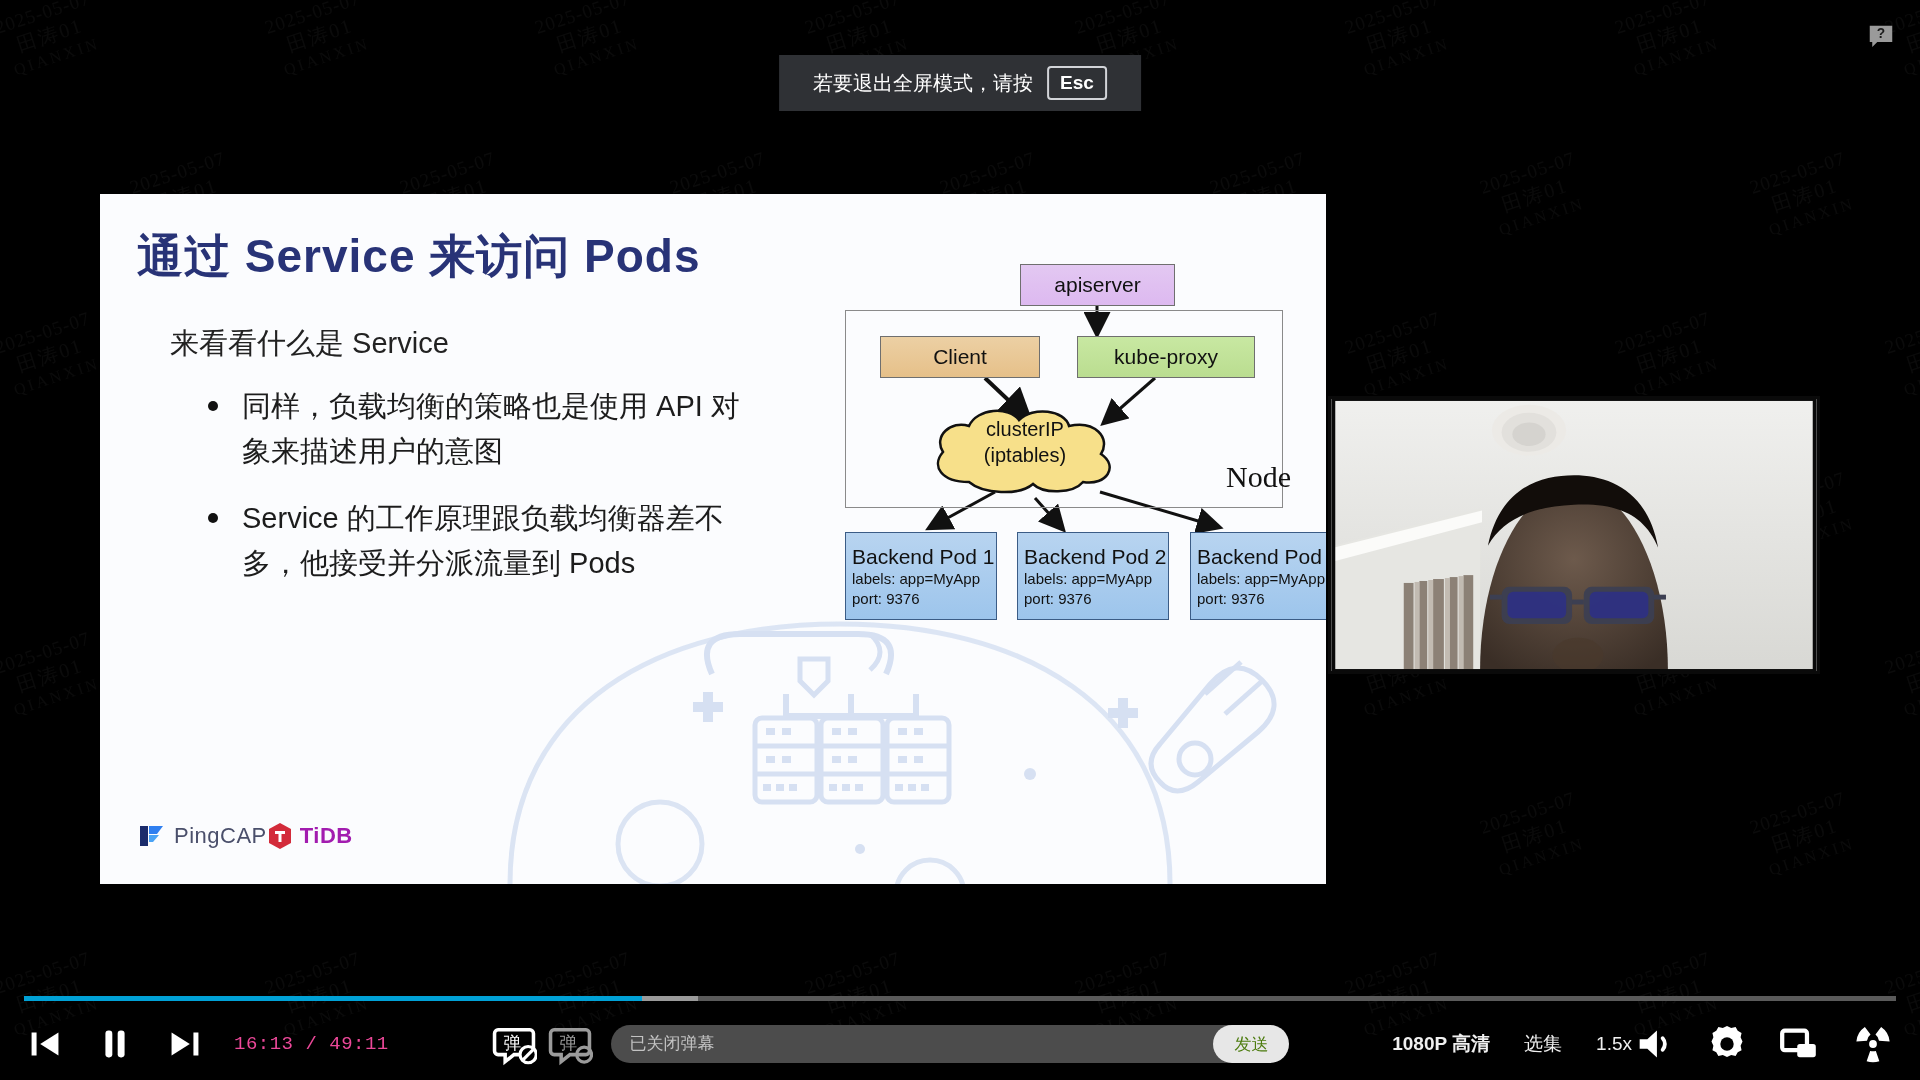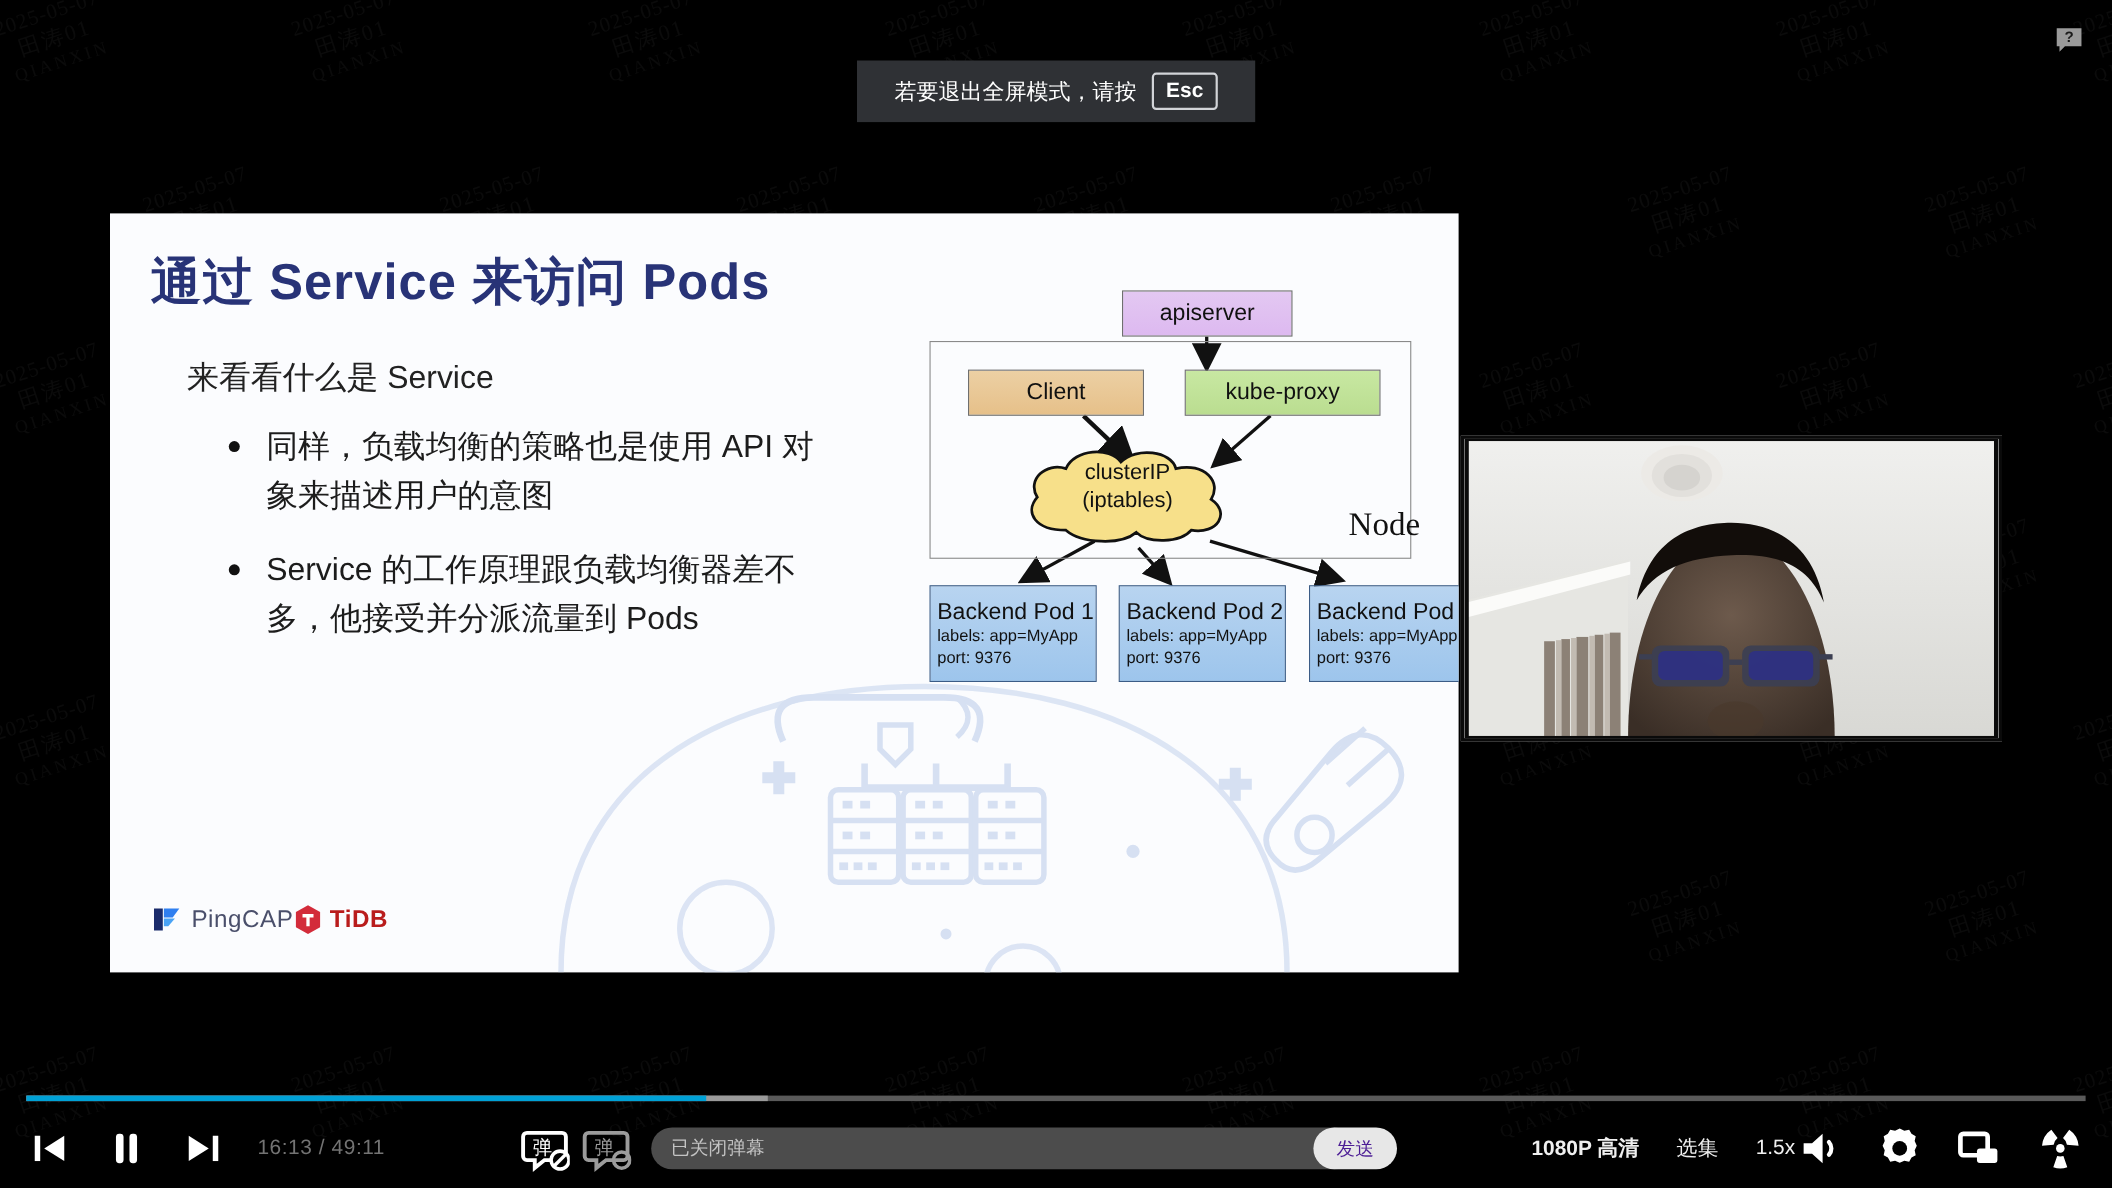--- a/index.html
+++ b/index.html
@@ -124,7 +124,7 @@
   .logos { position: absolute; left: 38px; bottom: 34px; display: flex; align-items: center; }
   .logo-txt { font-size: 22px; font-weight: bold; letter-spacing: .5px; }
   .pingcap-txt { color: #4a4f6b; font-weight: 500; }
-  .tidb-txt { color: #b91c1c; }
+  .tidb-txt { color: #a21caf; }
 
   
   .webcam {

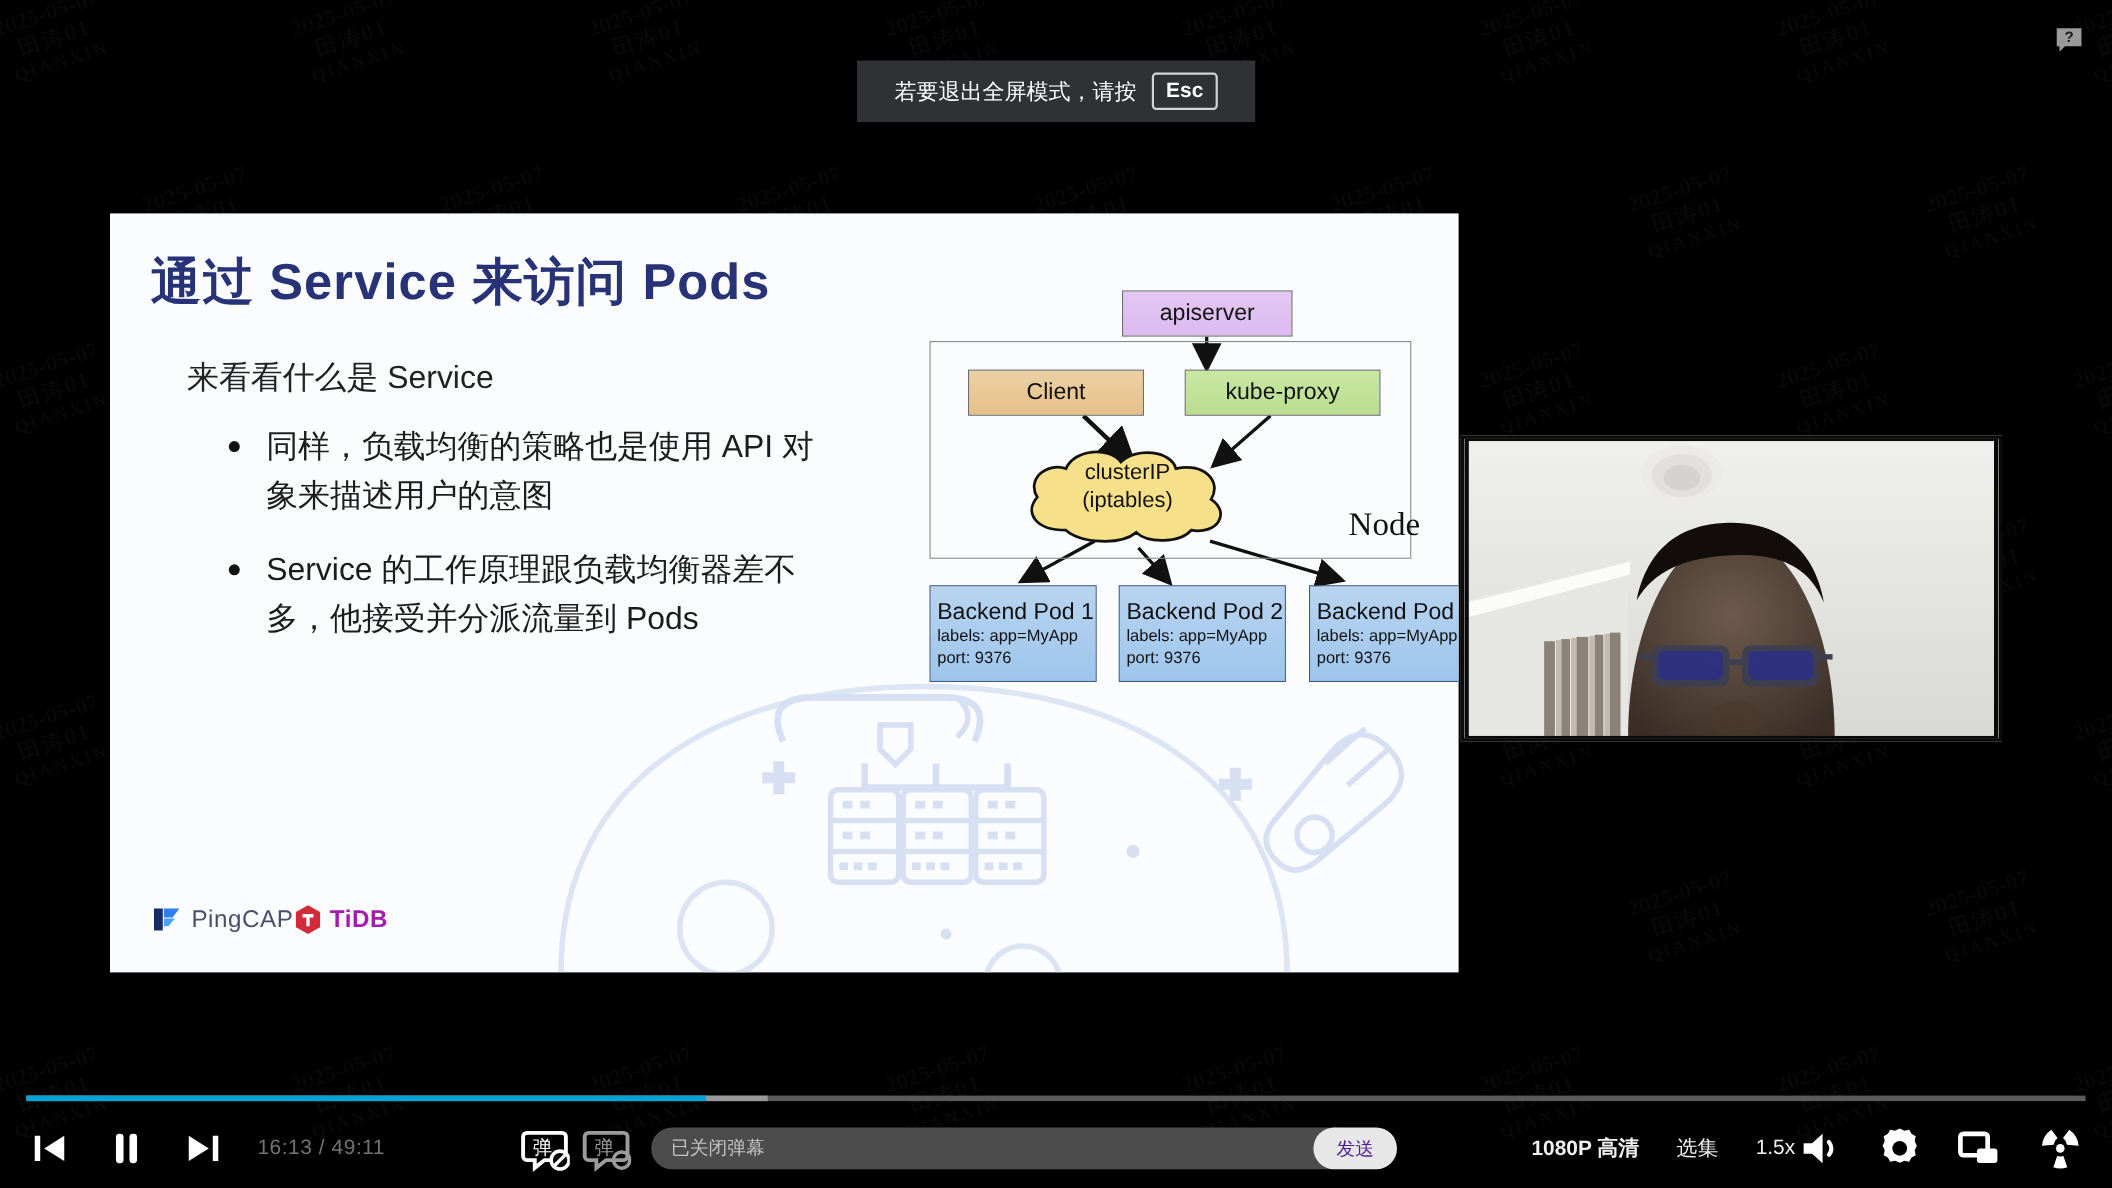--- a/index.html
+++ b/index.html
@@ -148,7 +148,7 @@
   }
   .ctrl { display: flex; align-items: center; justify-content: center; cursor: pointer; }
   .ctrl-ic { width: 46px; height: 46px; }
-  .time-text { font-size: 19px; color: #737373; letter-spacing: .5px; margin-left: 26px; white-space: nowrap; }
+  .time-text { font-size: 19px; color: #ec4899; letter-spacing: .5px; margin-left: 26px; white-space: nowrap; font-family: Liberation Mono, monospace; }
   .spacer { flex: 1 1 auto; }
   .dm-input {
     width: 640px; height: 38px; background: #4c4c4c; border: none; border-radius: 19px;

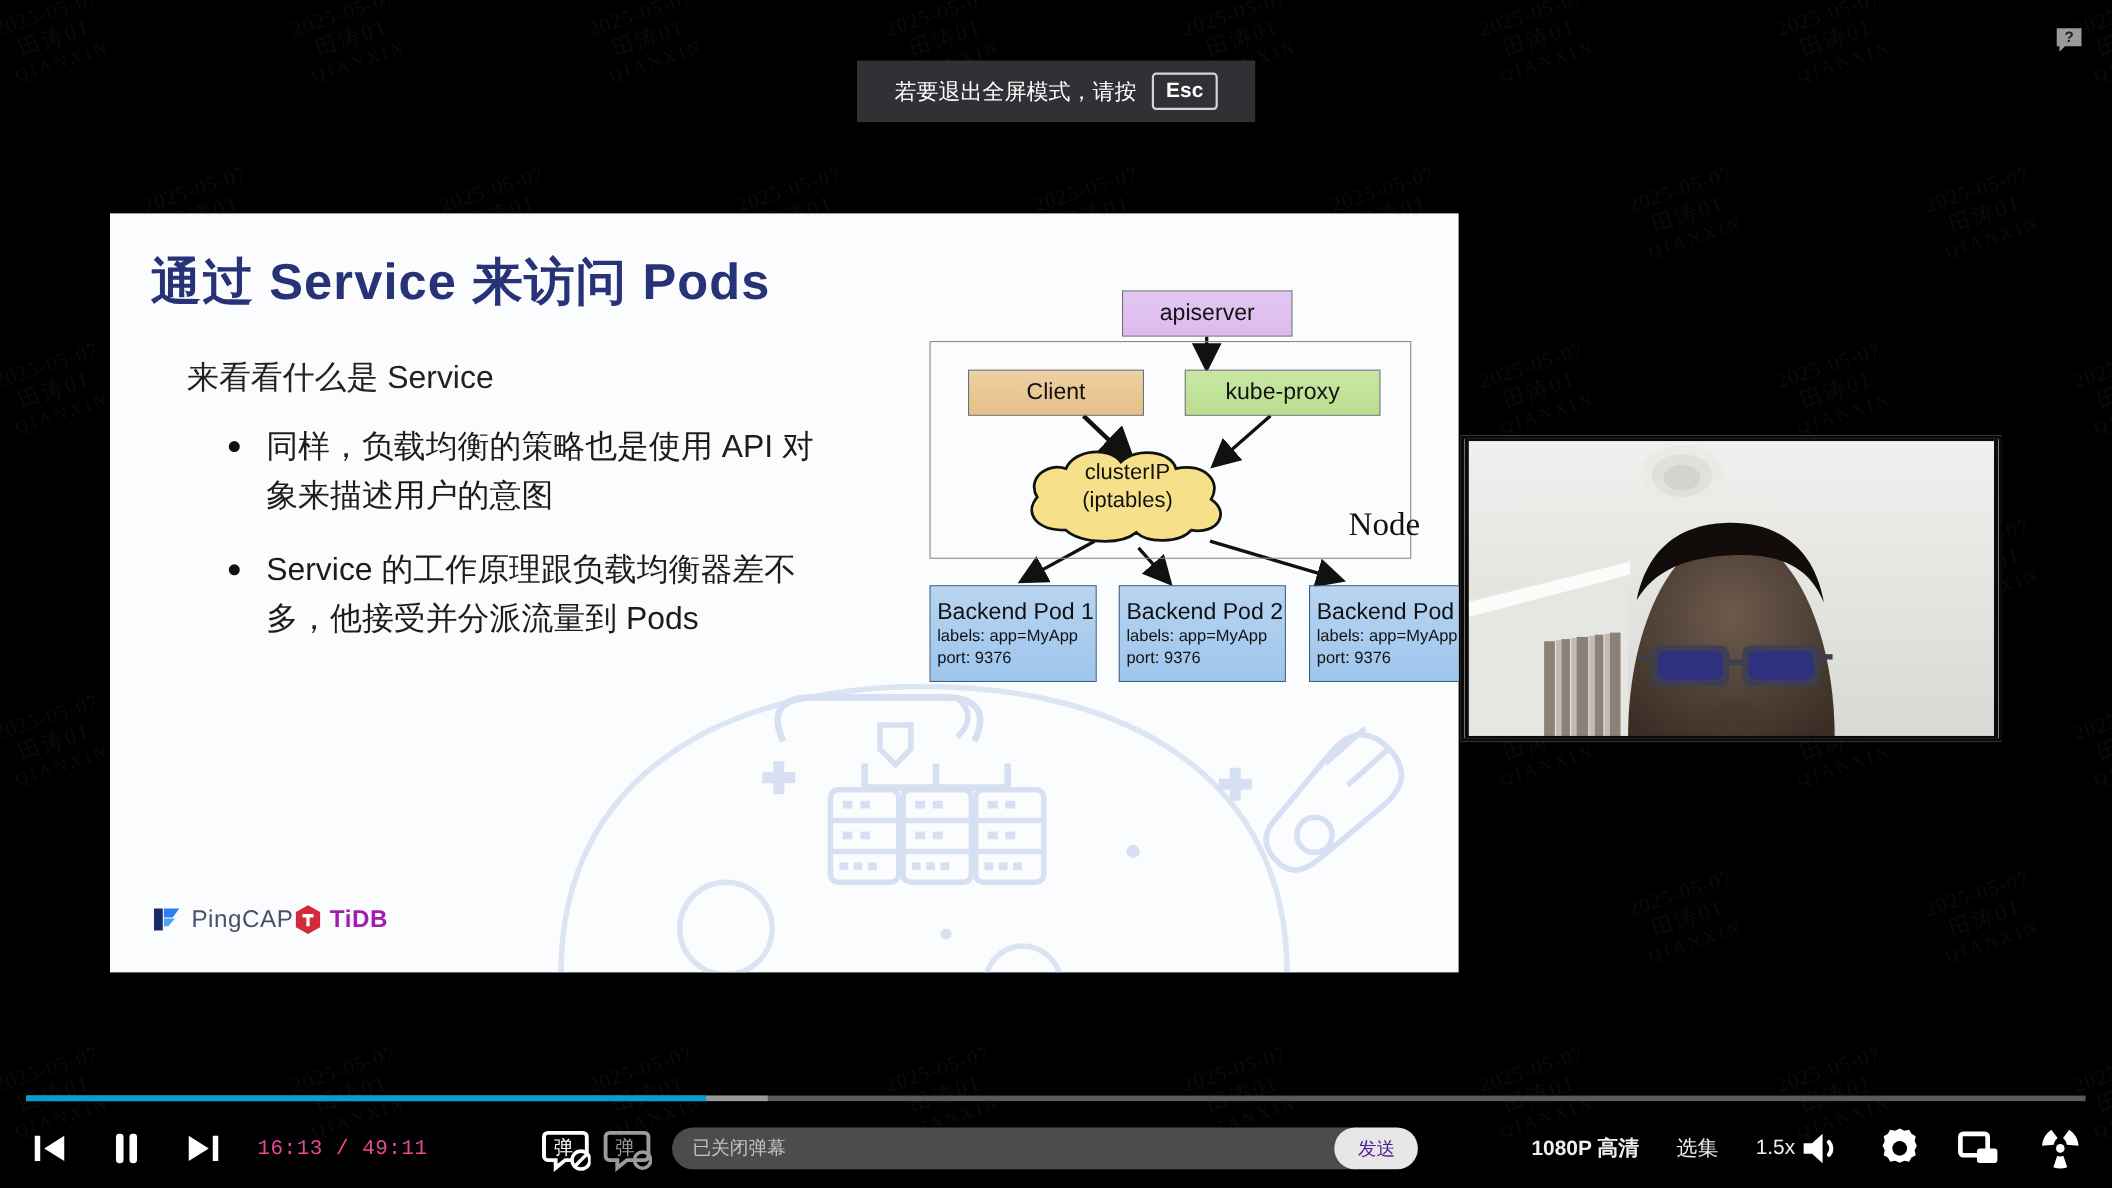--- a/index.html
+++ b/index.html
@@ -158,7 +158,7 @@
   .dm-input::placeholder { color: #c3c3c3; }
   .send-btn {
     width: 76px; height: 38px; margin-left: -38px; border-radius: 19px;
-    background: #e7e7e7; color: #4c1d95; font-size: 17px;
+    background: #e7e7e7; color: #4d7c0f; font-size: 17px;
     display: flex; align-items: center; justify-content: center; cursor: pointer;
   }
   .txt-btn { font-size: 19px; color: #f0f0f0; cursor: pointer; white-space: nowrap; }

